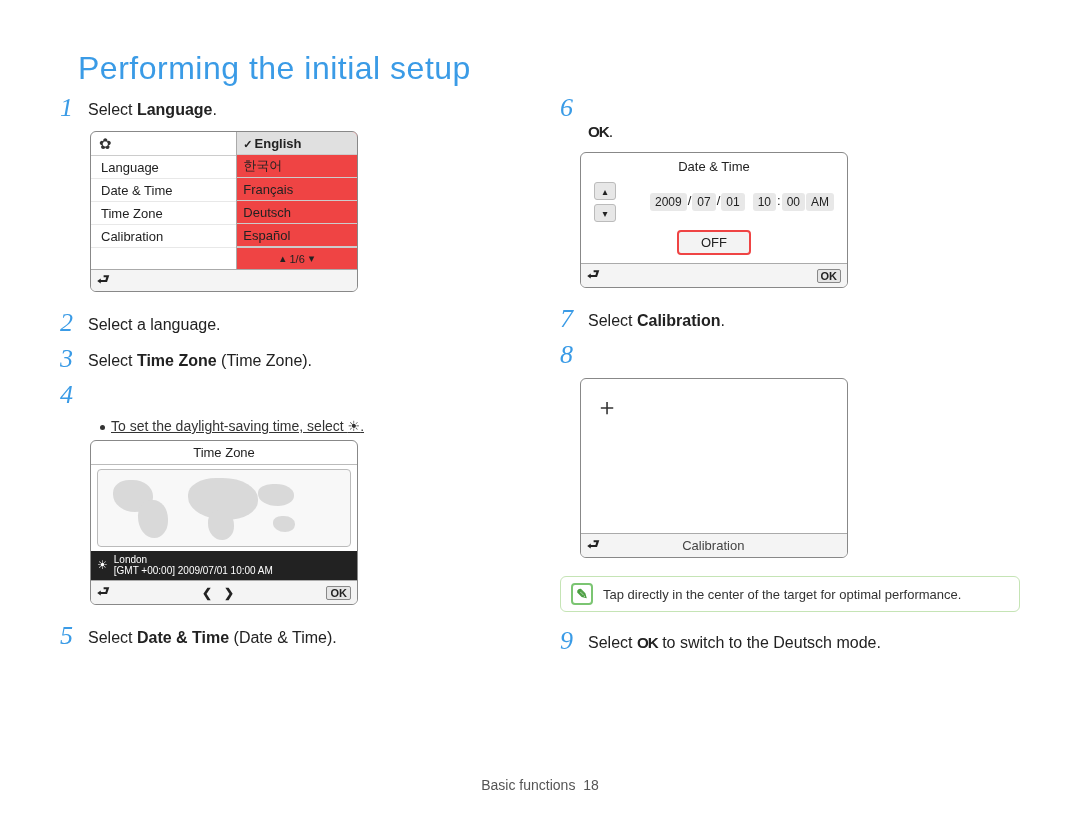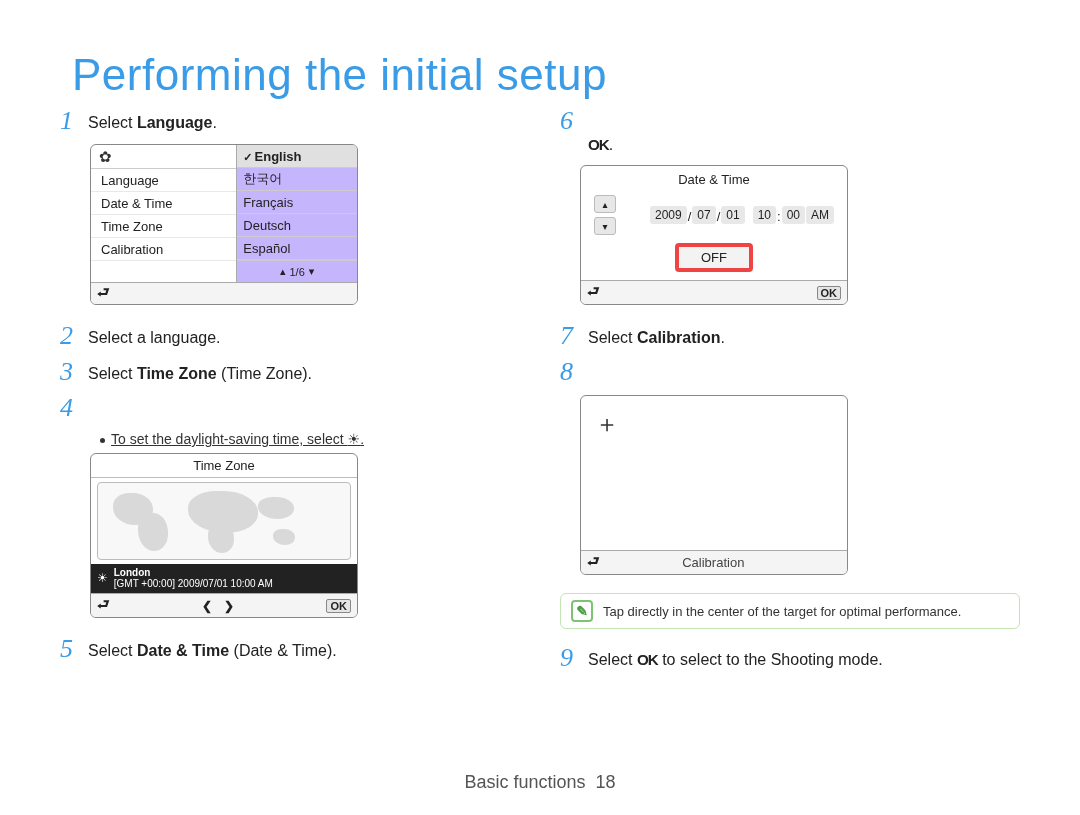--- a/index.html
+++ b/index.html
@@ -16,10 +16,10 @@
     padding: 50px 60px 0 60px;
   }
   .title {
-    font-size: 44px;
+    font-size: 32px;
     color: #3a9be6;
     font-weight: 300;
-    margin: 0 0 8px 12px;
+    margin: 0 0 8px 18px;
     letter-spacing: 0.5px;
   }
   .subtitle {

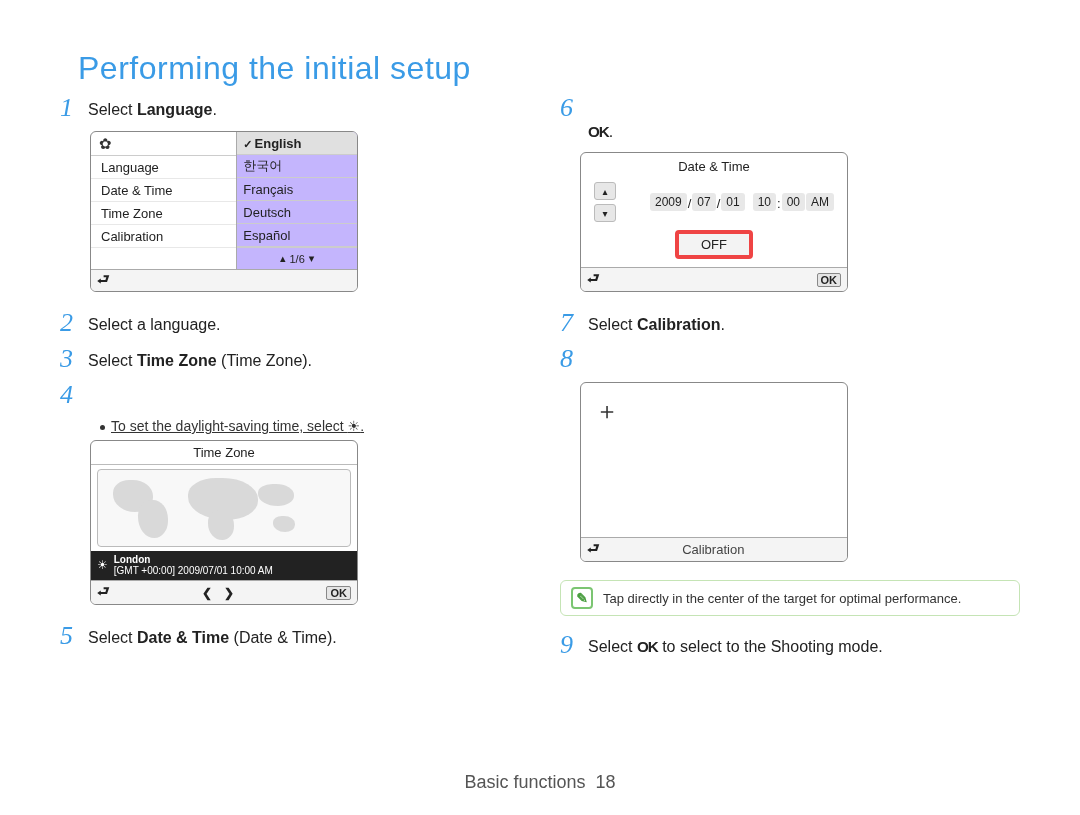--- a/index.html
+++ b/index.html
@@ -110,7 +110,7 @@
   .lang-right {
     width: 45%;
     font-size: 13px;
-    background: #c4b5fd;
+    background: #ef4444;
   }
   .lang-right .row {
     height: 23px;

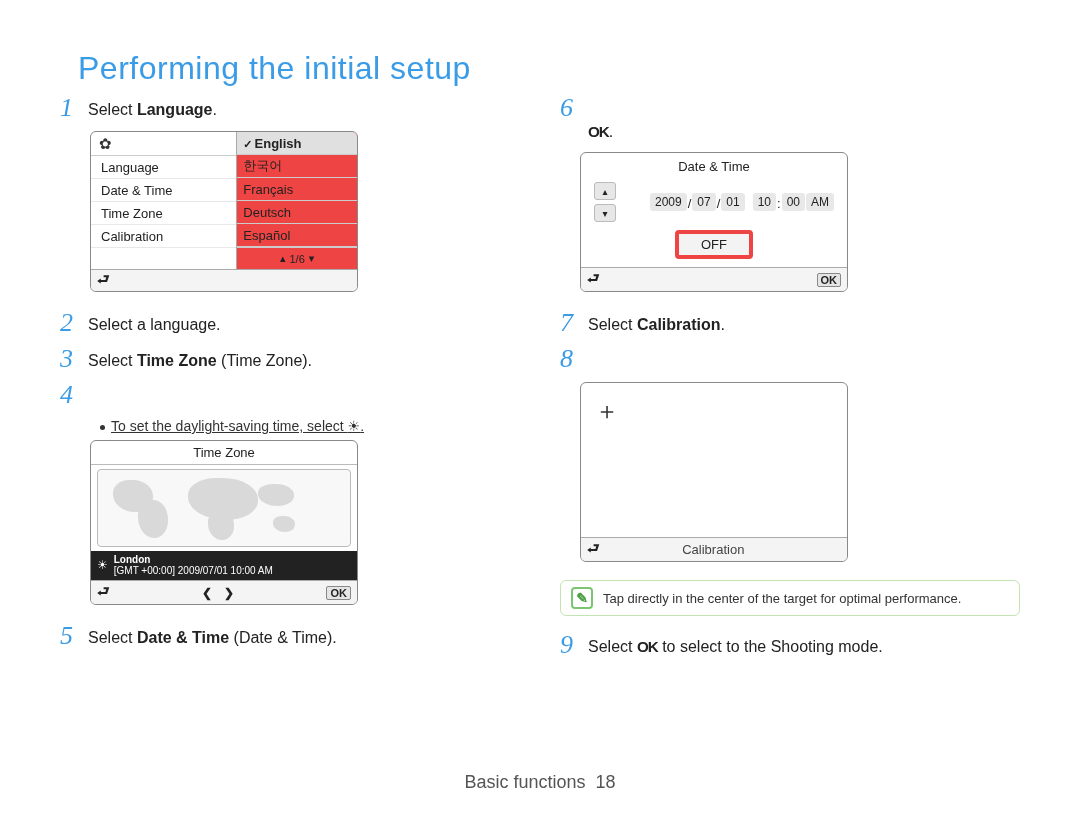--- a/index.html
+++ b/index.html
@@ -232,7 +232,7 @@
     font-size: 10px;
   }
   .dt-fields {
-    display: flex; align-items: flex-end; gap: 1px;
+    display: flex; align-items: flex-start; gap: 1px;
     font-size: 13px;
     padding-left: 28px;
   }

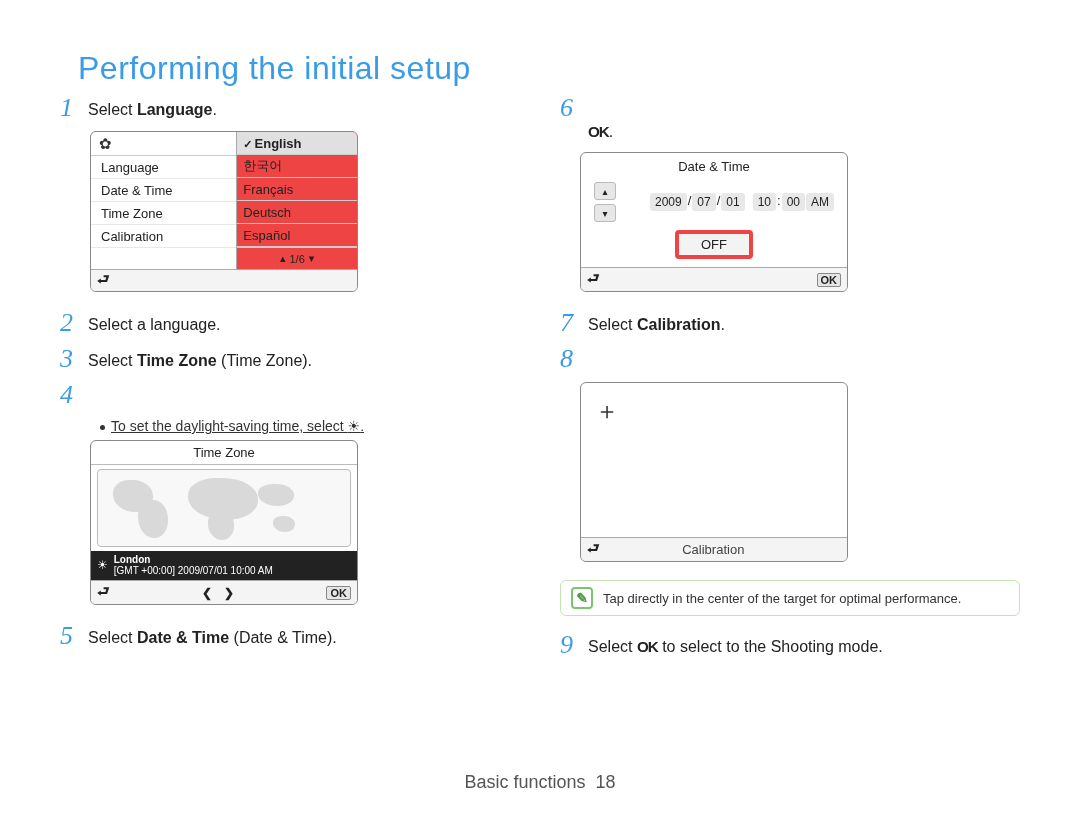--- a/index.html
+++ b/index.html
@@ -248,7 +248,7 @@
   }
   .off-chip {
     display: inline-block;
-    border: 4px solid #ef4444;
+    border: 2px solid #ef4444;
     background: #f3f3f3;
     border-radius: 4px;
     padding: 3px 22px;

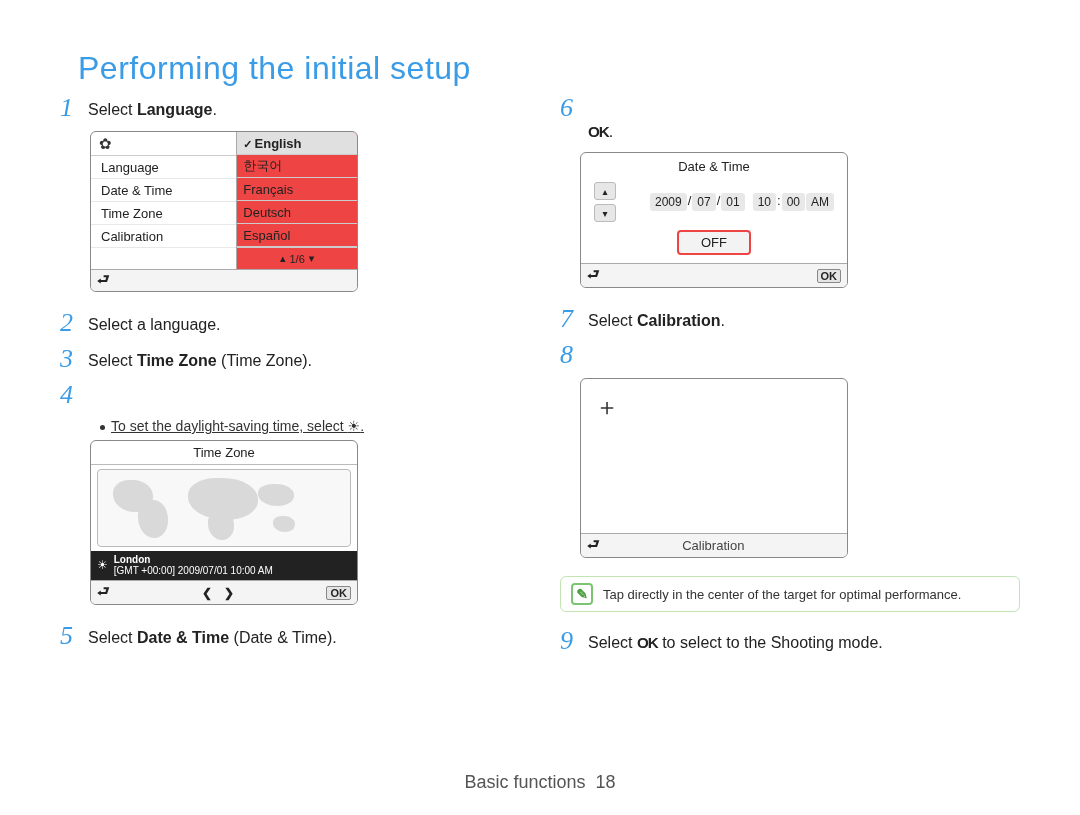--- a/index.html
+++ b/index.html
@@ -419,7 +419,7 @@
           <div class="tz-info">
             <span class="sun">☀</span>
             <span>
-              <span style="font-weight:bold;">London</span><br>
+              <span style="font-weight:normal;">London</span><br>
               <span>[GMT +00:00] 2009/07/01 10:00 AM</span>
             </span>
           </div>

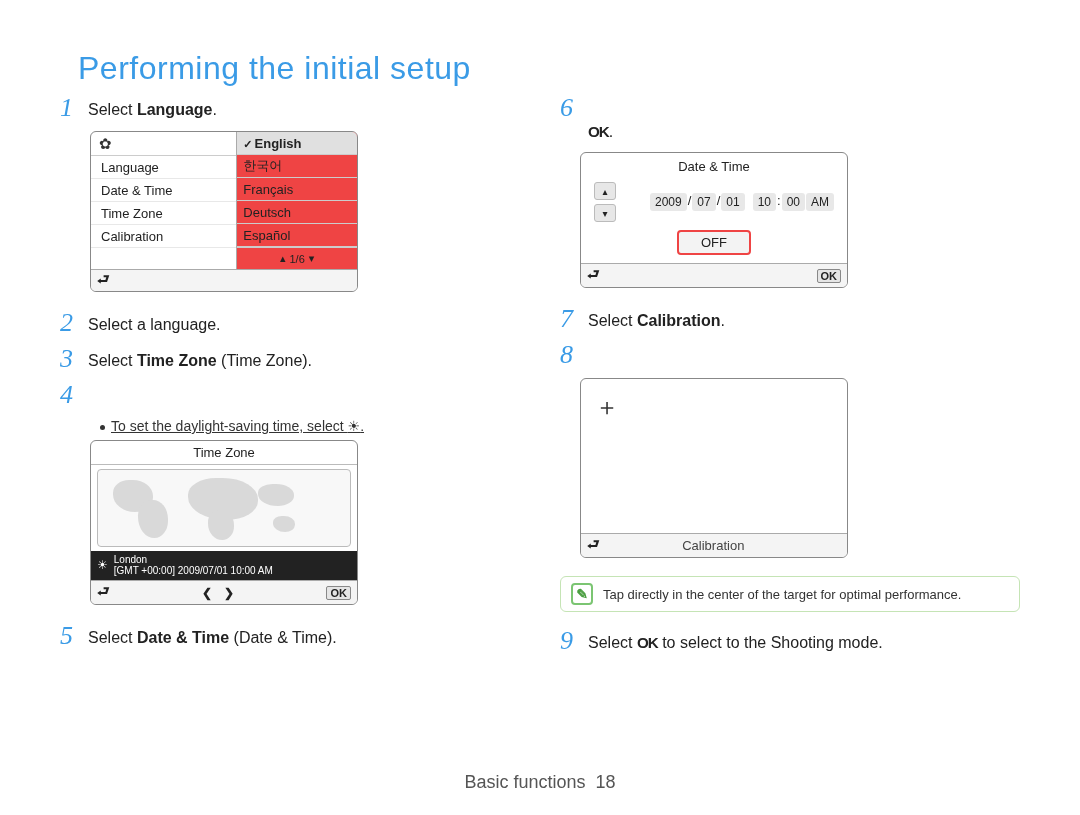--- a/index.html
+++ b/index.html
@@ -509,7 +509,7 @@
       <div class="step">
         <div class="step-number">9</div>
         <div class="step-text">
-          <span>Select </span><span class="ok-glyph">OK</span><span> to select to the Shooting mode.</span>
+          <span>Select </span><span class="ok-glyph">OK</span><span> to switch to the Deutsch mode.</span>
         </div>
       </div>
 

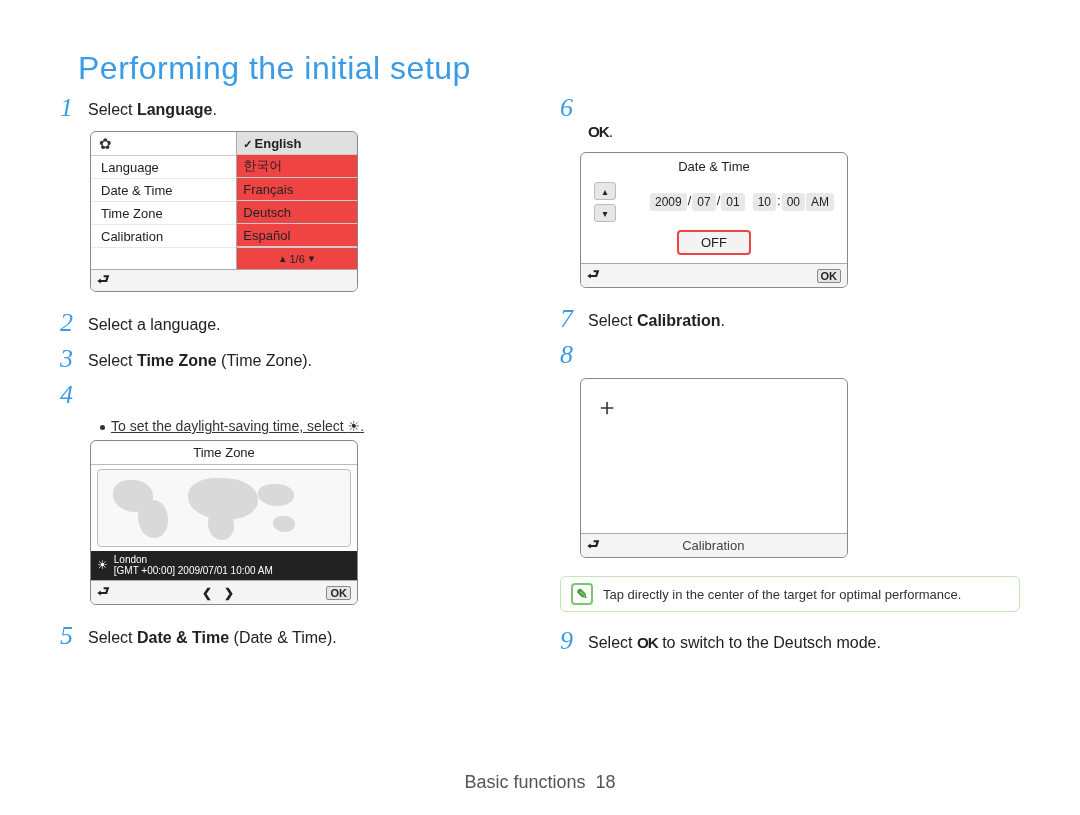--- a/index.html
+++ b/index.html
@@ -326,7 +326,7 @@
     bottom: 22px;
     left: 0; right: 0;
     text-align: center;
-    font-size: 18px;
+    font-size: 14px;
     color: #555;
   }
 

